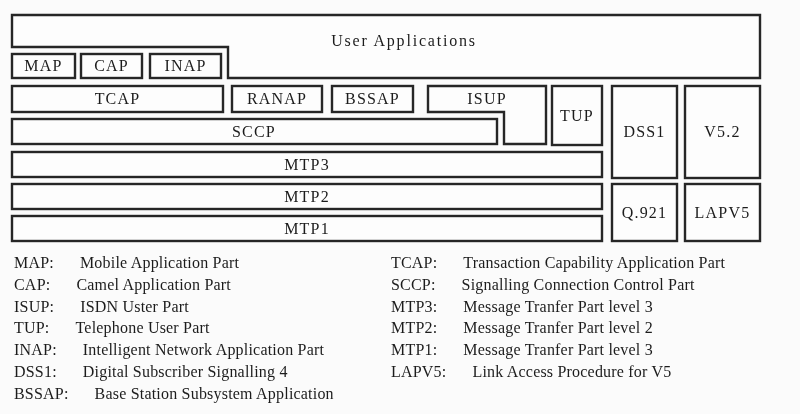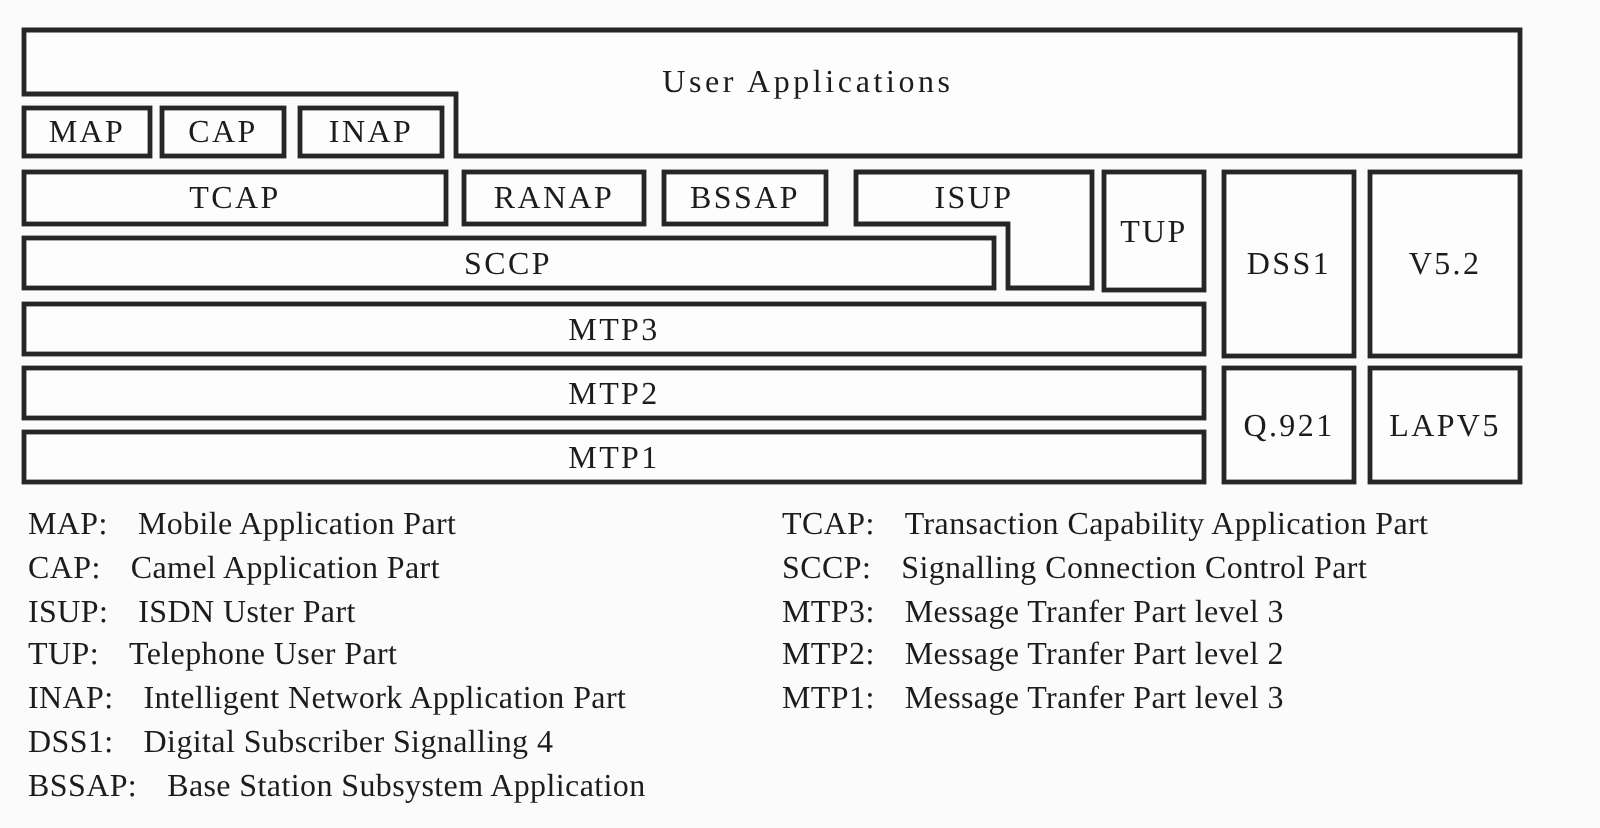--- a/index.html
+++ b/index.html
@@ -47,7 +47,7 @@
   .legend-col.left { left: 14px; }
   .legend-col.right { left: 391px; }
   .legend-row .abbr { }
-  .legend-row .def { margin-left: 15px; }
+  .legend-row .def { margin-left: 26px; }
 </style>
 </head>
 <body>

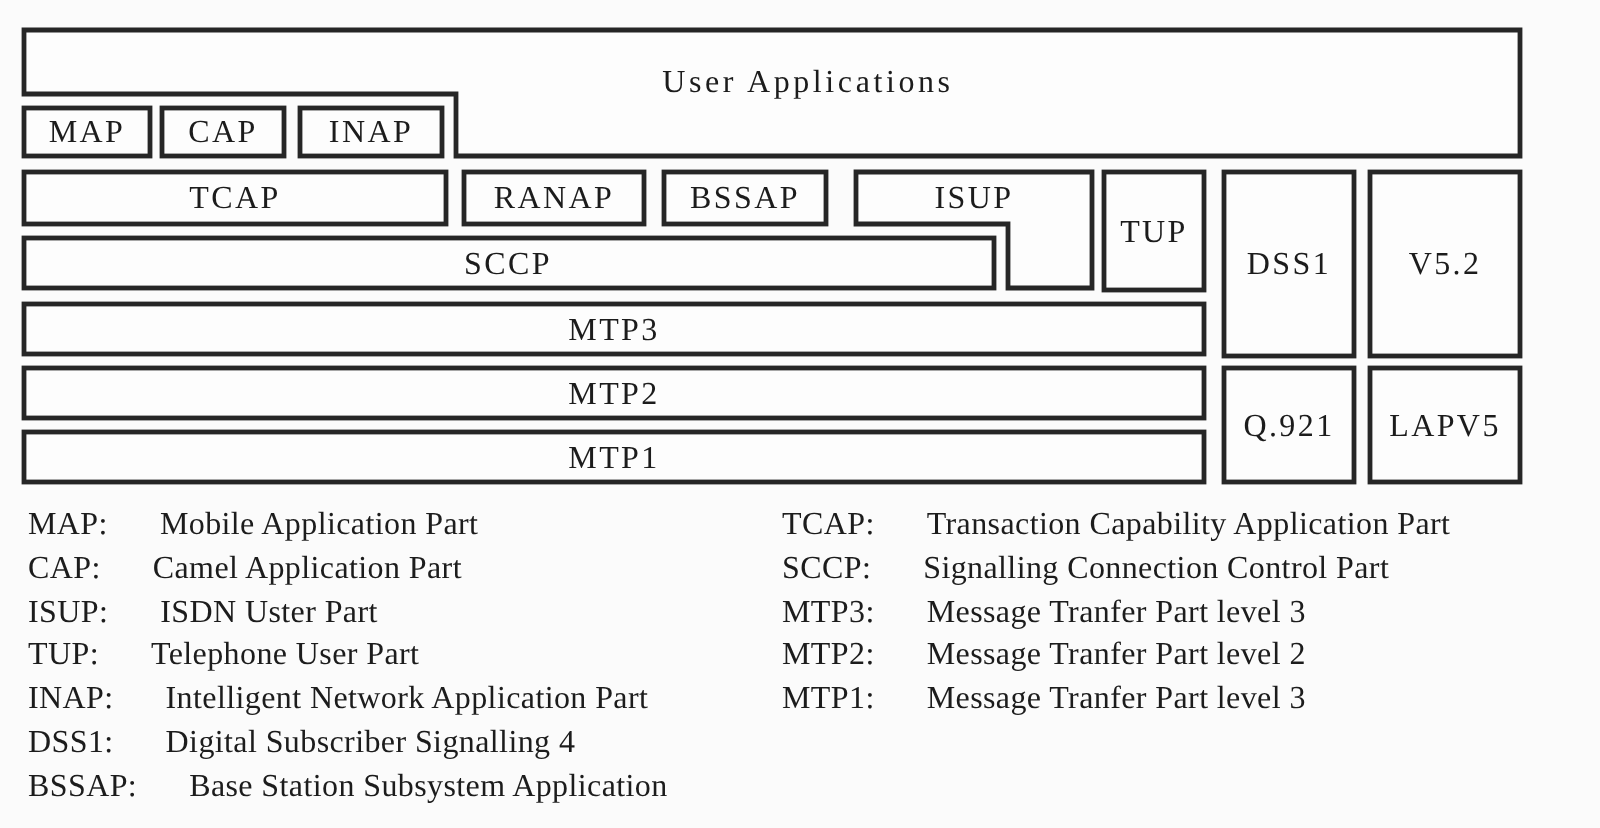--- a/index.html
+++ b/index.html
@@ -148,6 +148,9 @@
       <div class="legend-row">
         <span class="abbr">MTP1:</span><span class="def">Message Tranfer Part level 3</span>
       </div>
+      <div class="legend-row">
+        <span class="abbr">LAPV5:</span><span class="def">Link Access Procedure for V5</span>
+      </div>
     </div>
   </div>
 

